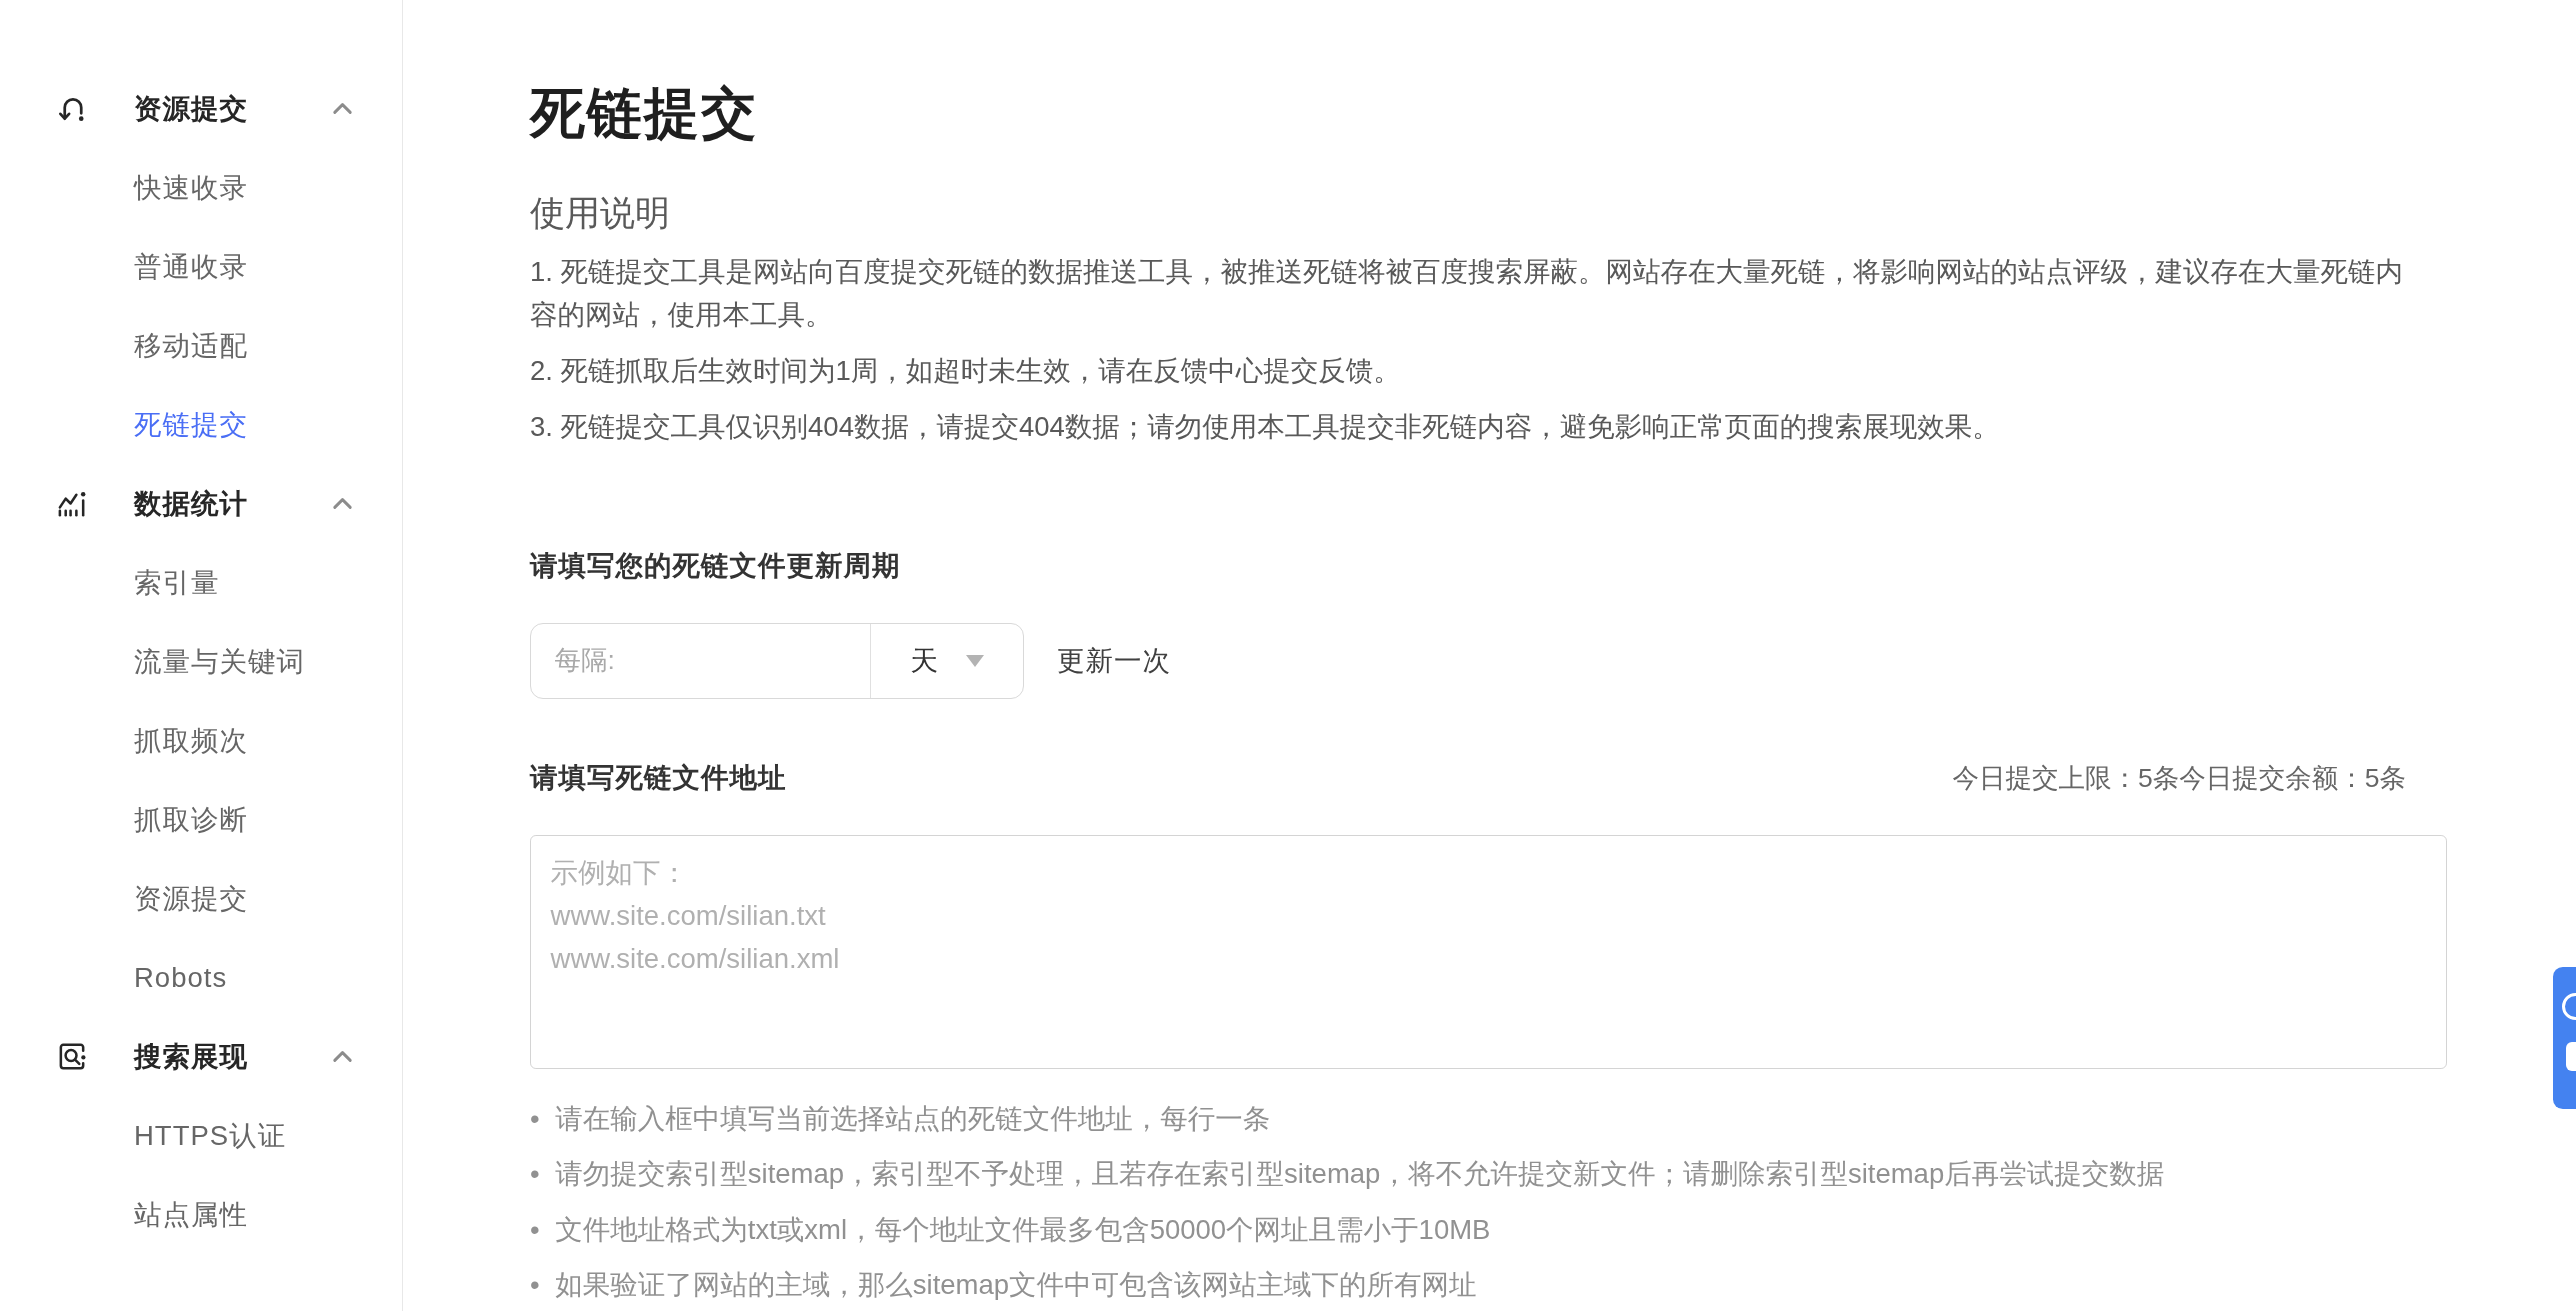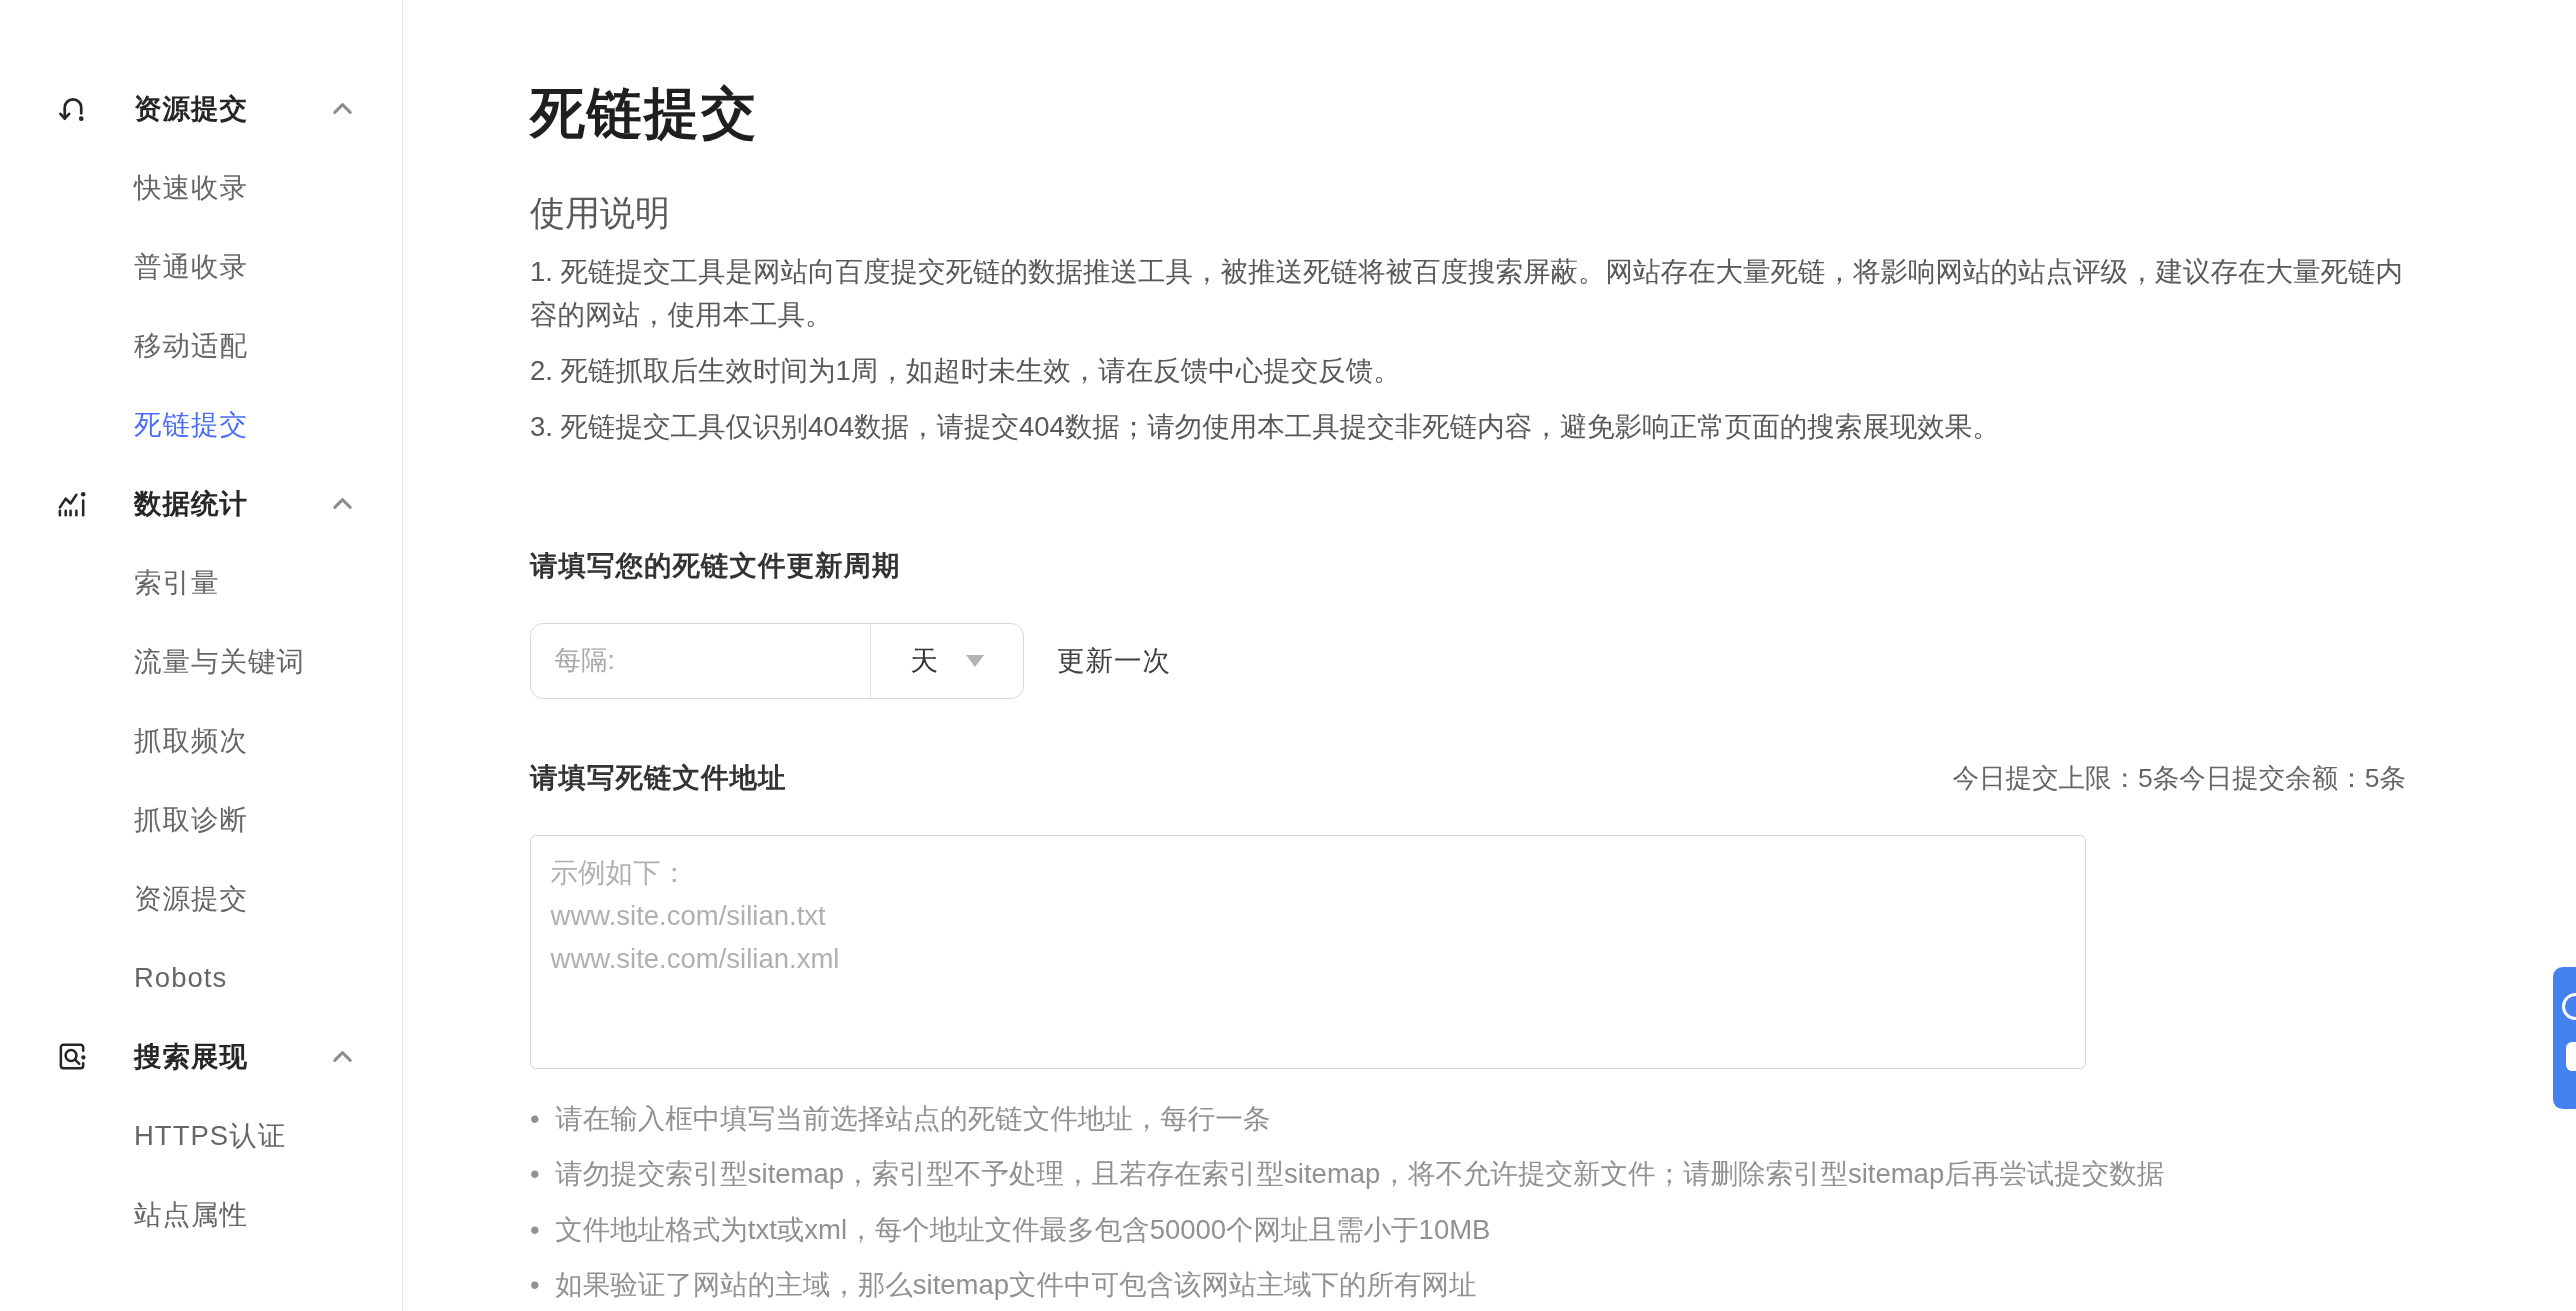--- a/index.html
+++ b/index.html
@@ -37,7 +37,7 @@
   .file-label-row{display:flex;align-items:center;justify-content:space-between;width:1876px;margin-top:61px;}
   .quota{font-size:26.5px;color:#666;display:flex;}
 
-  .dead-textarea{display:block;width:1556px;height:234px;margin-top:39px;box-sizing:border-box;
+  .dead-textarea{display:block;width:1917px;height:234px;margin-top:39px;box-sizing:border-box;
                  border:1px solid #d4d4d4;border-radius:5.9px;resize:none;outline:none;
                  font-family:"Liberation Sans","DejaVu Sans",sans-serif;
                  font-size:27.5px;line-height:43px;padding:15.7px 19.6px;color:#333;}

